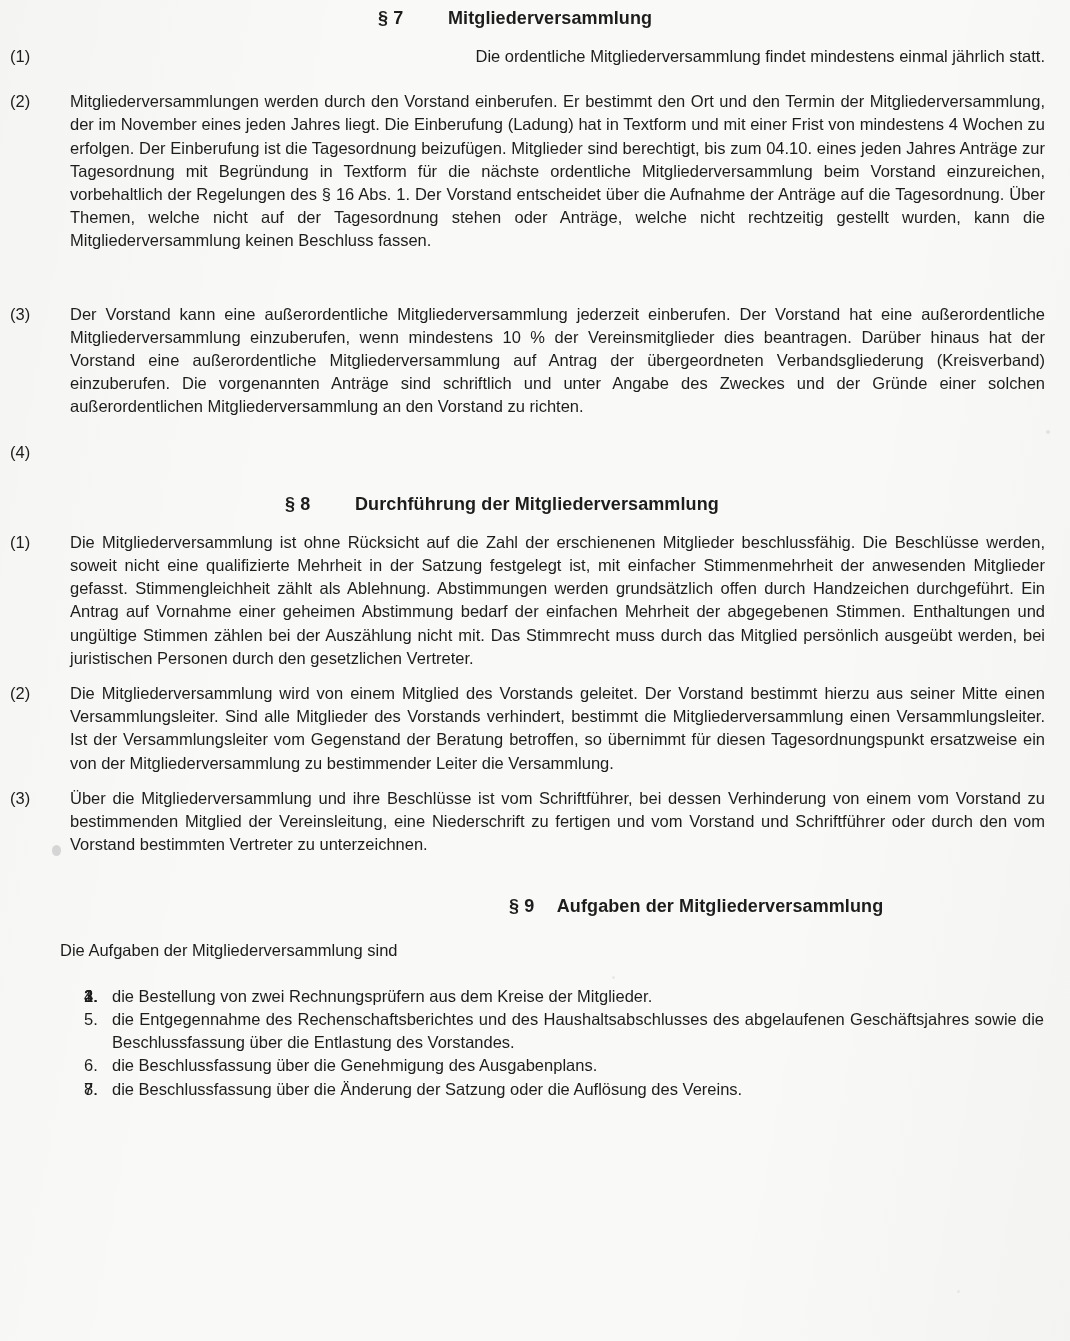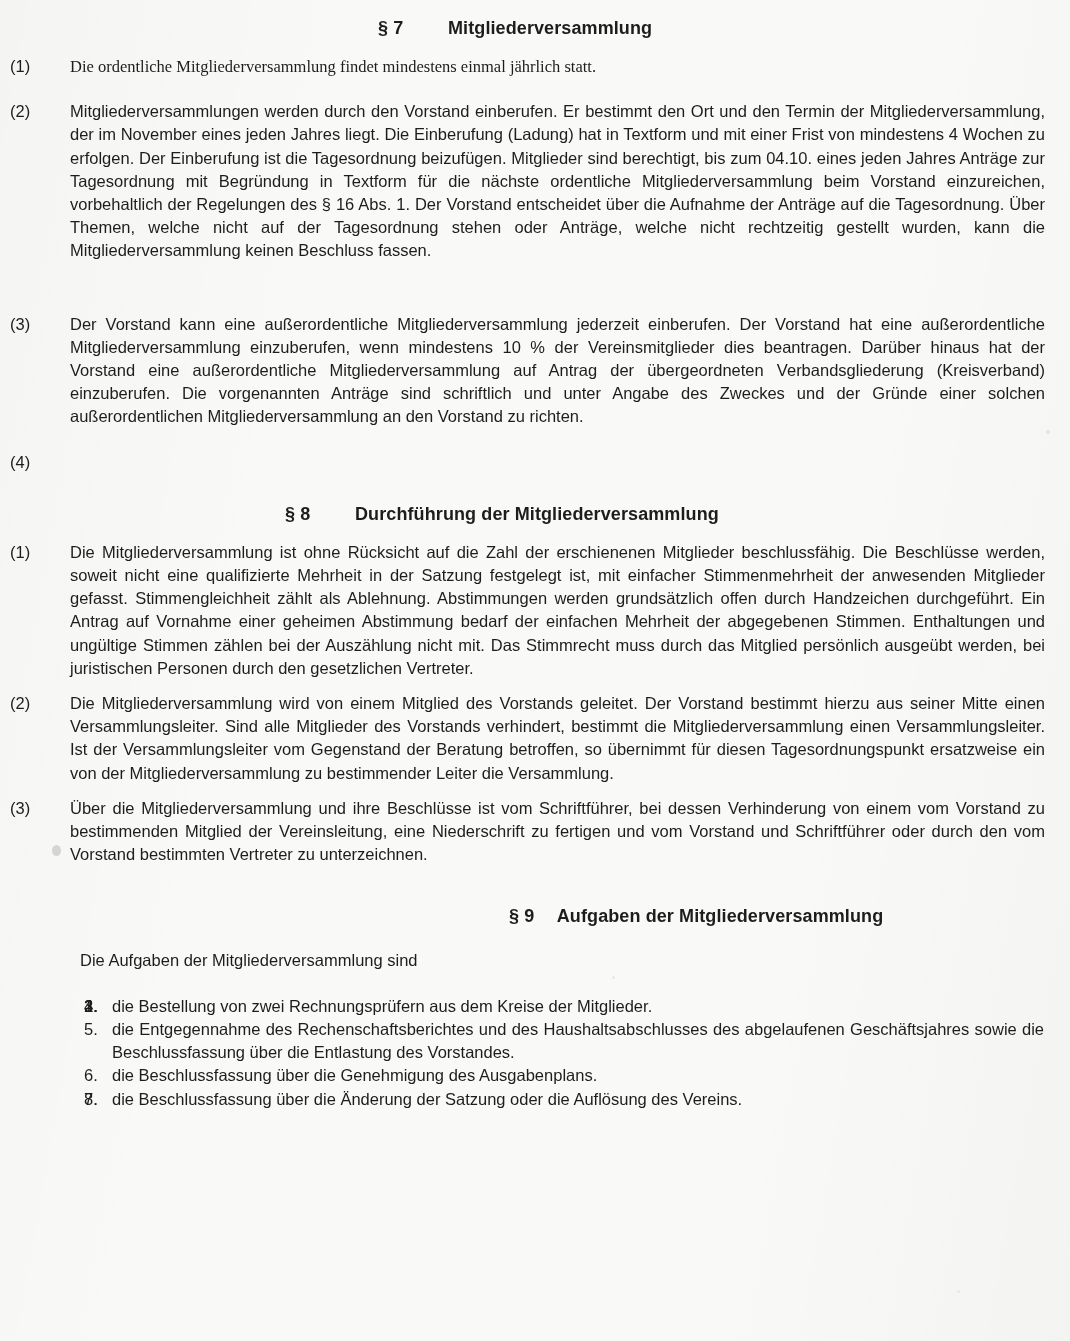--- a/index.html
+++ b/index.html
@@ -28,7 +28,6 @@
   .content {
     position: relative;
     width: 1070px;
-    margin-top: 10px;
   }
 
   

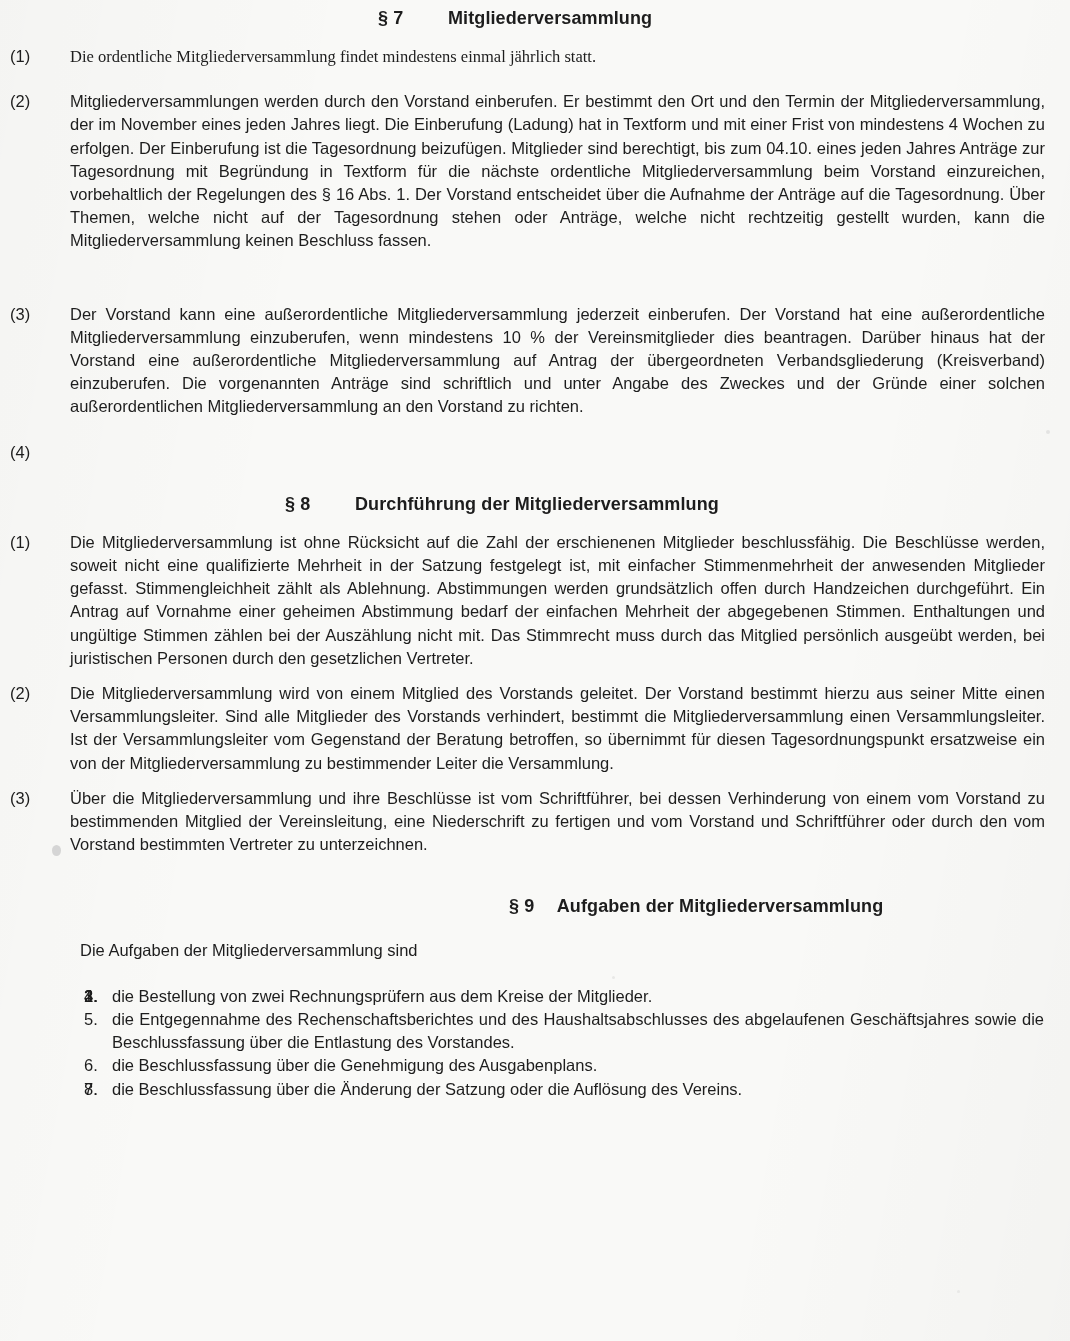--- a/index.html
+++ b/index.html
@@ -66,7 +66,7 @@
     text-justify: inter-word;
     hyphens: manual;
   }
-  .para .ptext.noj { text-align: left; font-family: Liberation Serif, serif; }
+  .para .ptext.noj { text-align: right; }
 
   
   .intro {

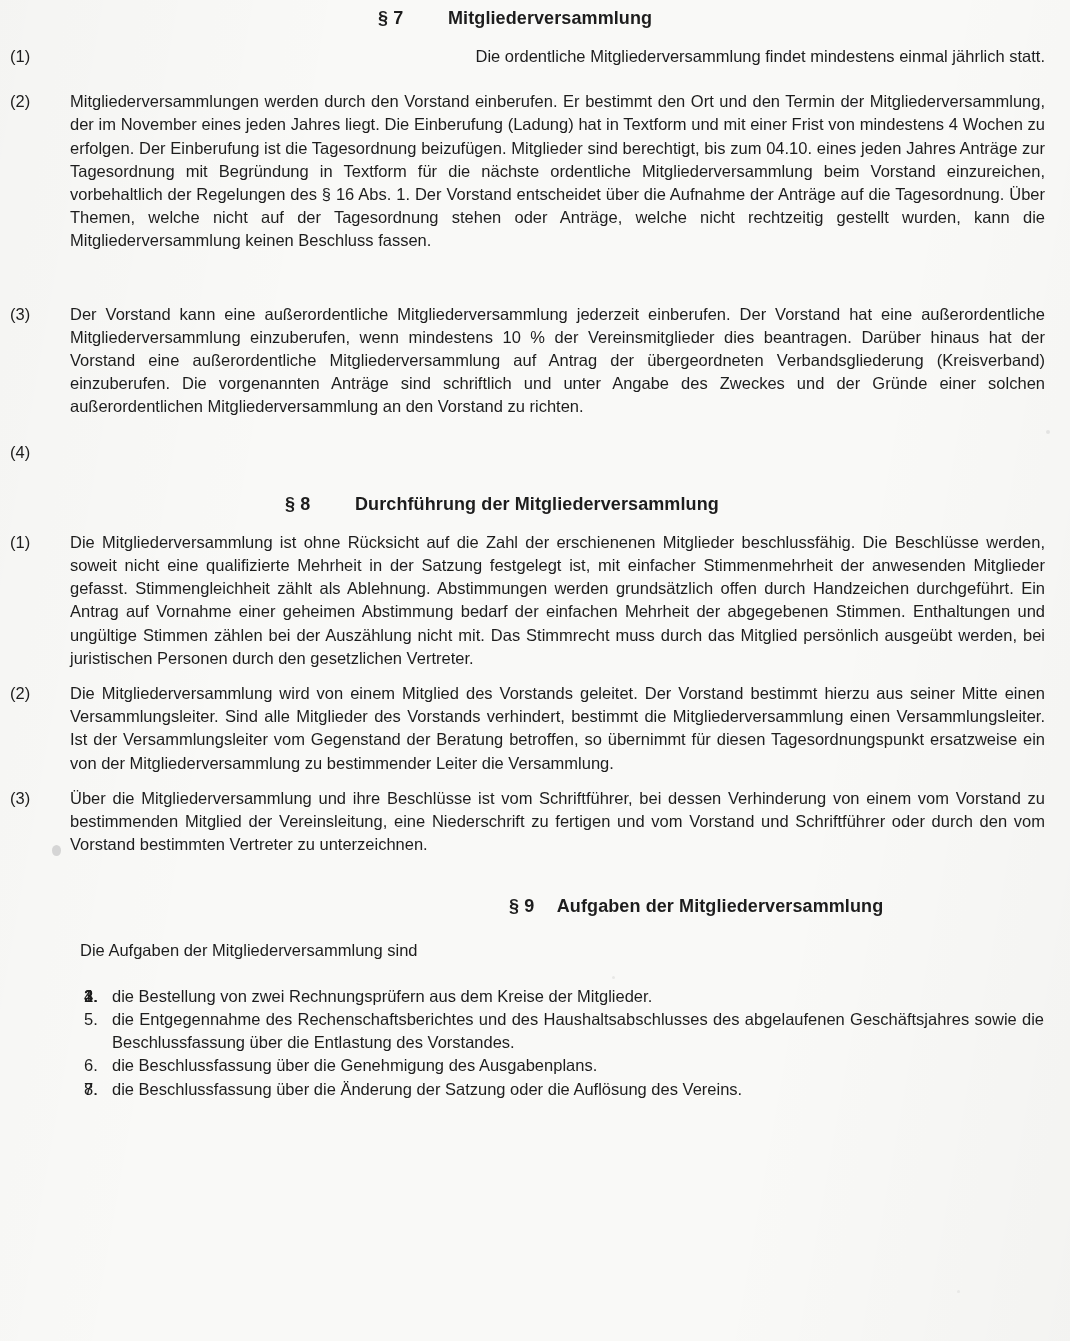--- a/index.html
+++ b/index.html
@@ -70,7 +70,7 @@
 
   
   .intro {
-    padding-left: 80px;
+    padding-left: 60px;
     font-size: 16.5px;
     line-height: 23.2px;
   }

